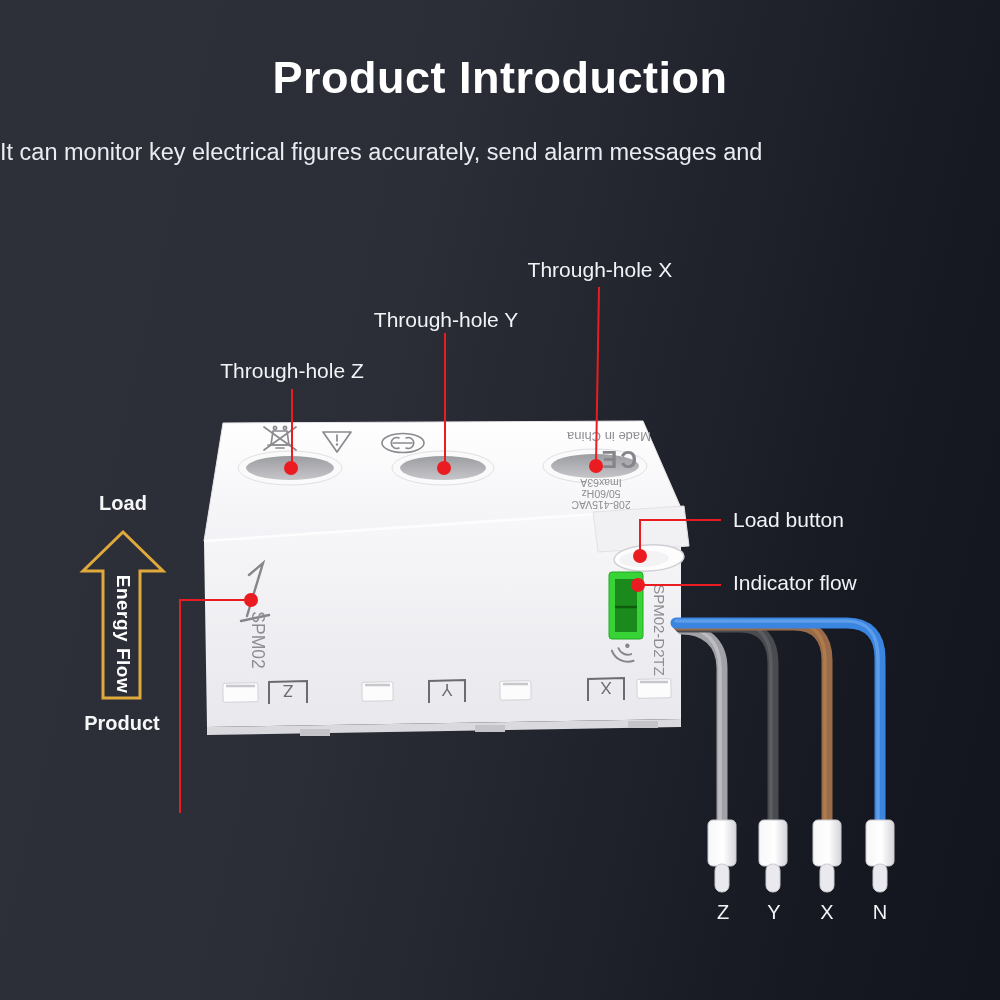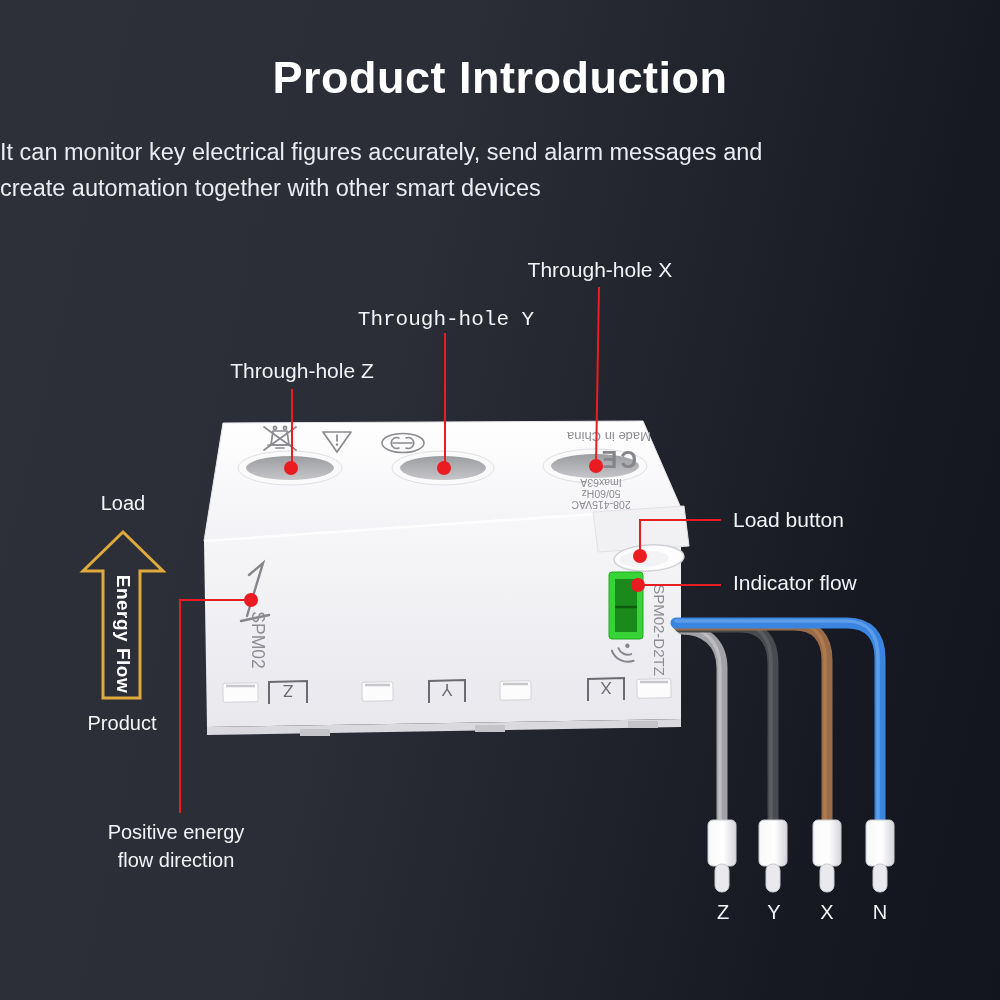--- a/index.html
+++ b/index.html
@@ -33,7 +33,6 @@
   <div class="title">Product Introduction</div>
   <div class="subtitle">
     <div>It can monitor key electrical figures accurately, send alarm messages and</div>
-    <div>create automation together with other smart devices</div>
   </div>
 
   <svg width="1000" height="1000" viewBox="0 0 1000 1000">

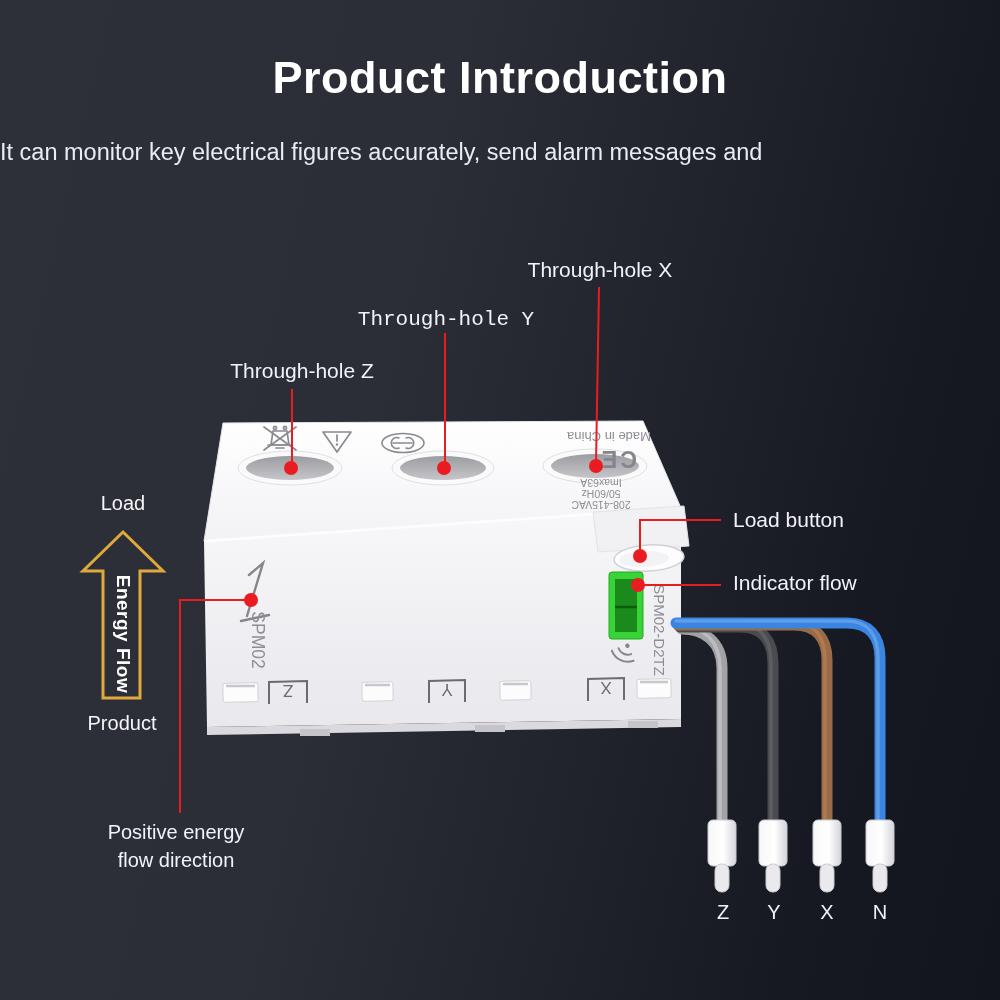--- a/index.html
+++ b/index.html
@@ -208,7 +208,7 @@
   </svg>
 
   <div class="label centered" style="left:600px;top:258px;">Through-hole X</div>
-  <div class="label centered" style="left:446px;top:308px;font-family:Liberation Mono, monospace;">Through-hole Y</div>
+  <div class="label centered" style="left:446px;top:308px;">Through-hole Y</div>
   <div class="label centered" style="left:302px;top:359px;">Through-hole Z</div>
   <div class="label" style="left:733px;top:508px;">Load button</div>
   <div class="label" style="left:733px;top:571px;">Indicator flow</div>

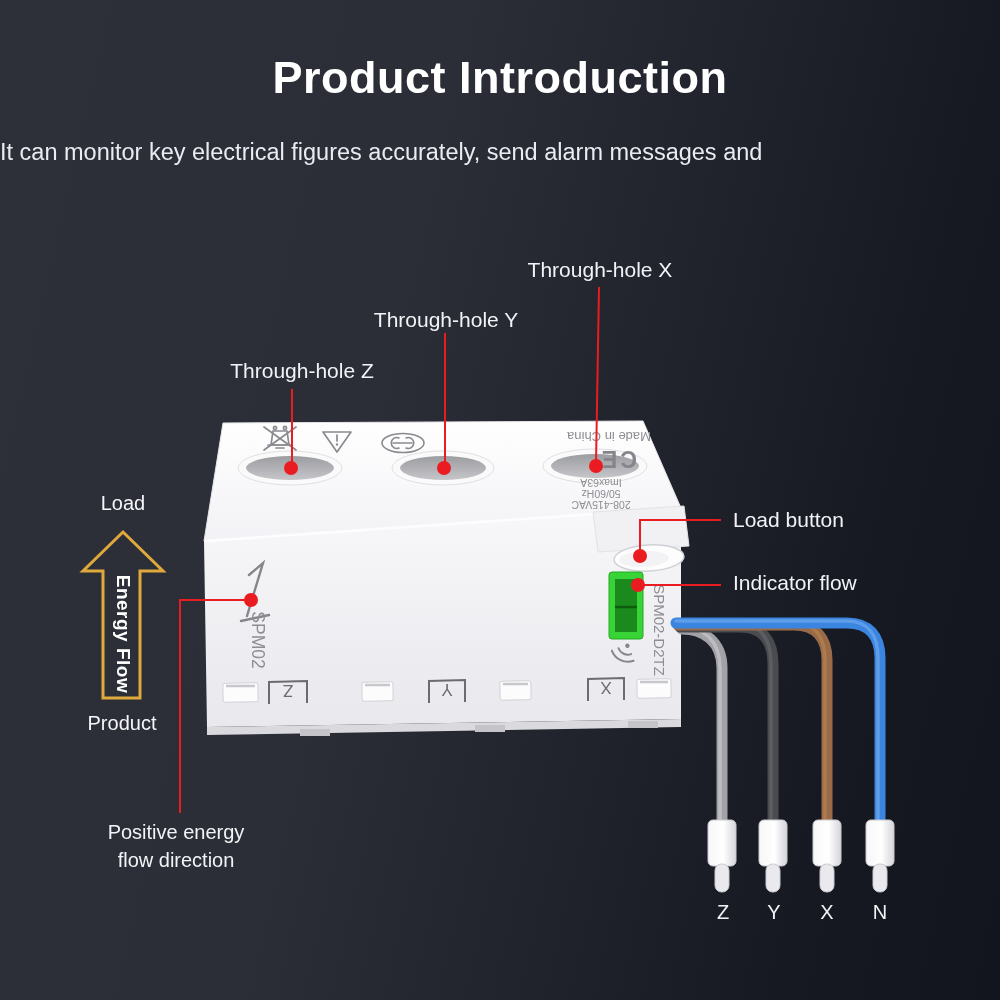--- a/index.html
+++ b/index.html
@@ -209,7 +209,7 @@
 
   <div class="label centered" style="left:600px;top:258px;">Through-hole X</div>
   <div class="label centered" style="left:446px;top:308px;">Through-hole Y</div>
-  <div class="label centered" style="left:302px;top:359px;">Through-hole Z</div>
+  <div class="label centered" style="left:292px;top:359px;">Through-hole Z</div>
   <div class="label" style="left:733px;top:508px;">Load button</div>
   <div class="label" style="left:733px;top:571px;">Indicator flow</div>
 

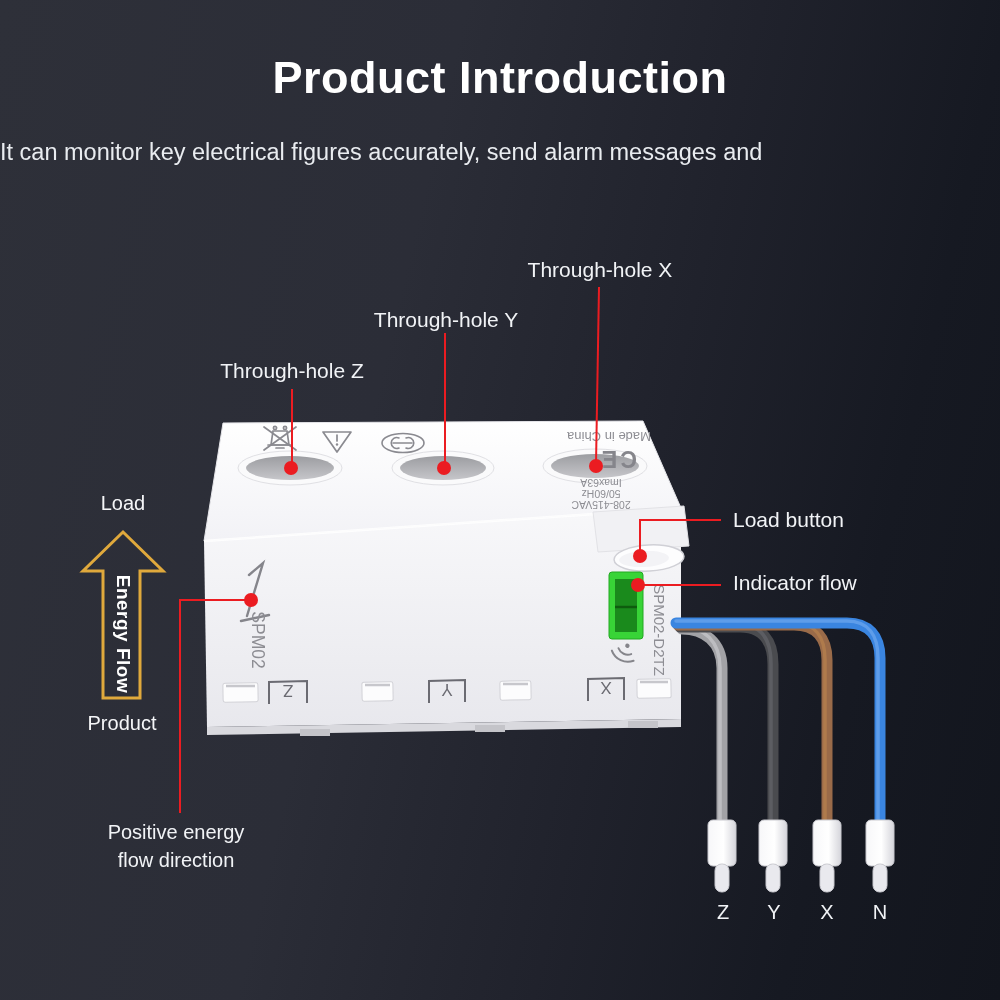--- a/index.html
+++ b/index.html
@@ -15,7 +15,7 @@
          color:#ffffff;font-size:45px;font-weight:700;letter-spacing:.5px;}
   .subtitle{position:absolute;left:0;top:134px;width:1000px;text-align:left;
             color:#e9ecf0;font-size:23.5px;line-height:36px;font-weight:400;}
-  .bold-label{font-weight:400;font-size:20px;color:#f5f6f8;}
+  .bold-label{font-weight:700;font-size:20px;color:#f5f6f8;}
   .energy-flow-text{
     position:absolute;left:42px;top:622px;width:160px;height:24px;
     text-align:center;color:#ffffff;font-size:19px;font-weight:700;

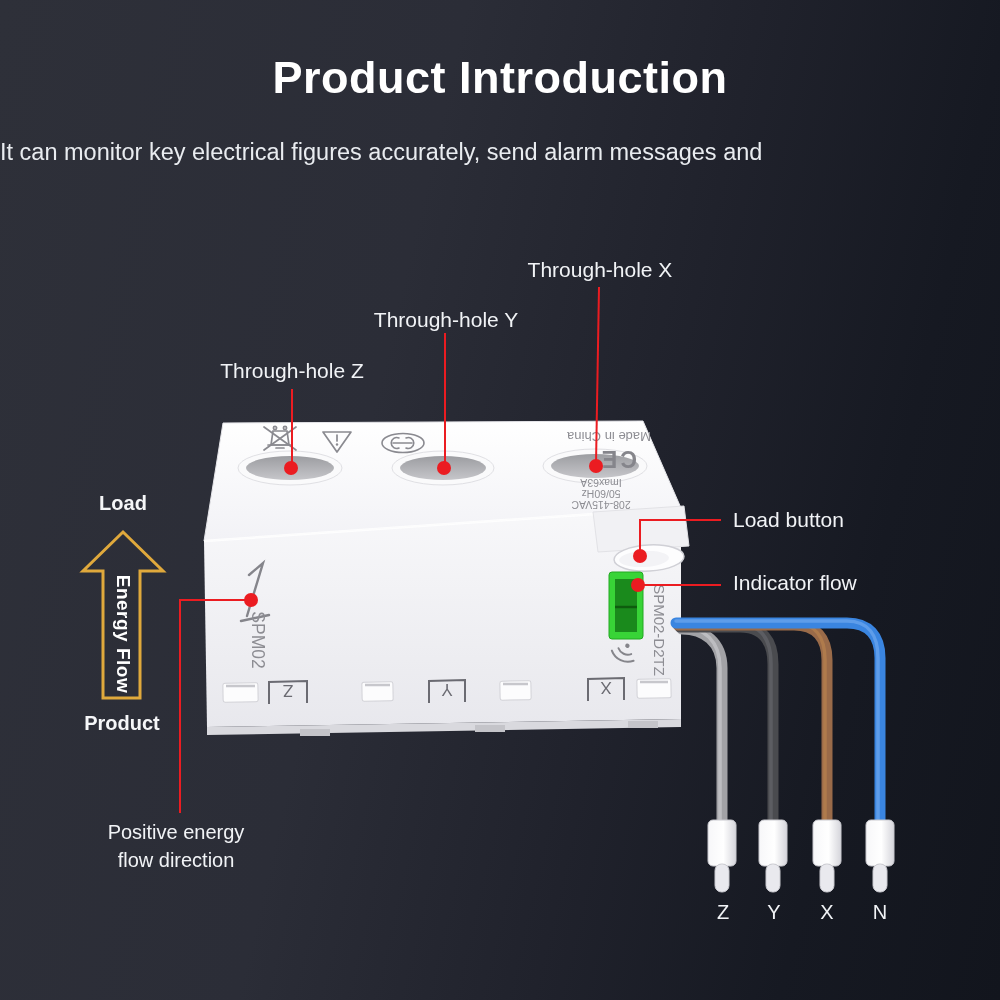--- a/index.html
+++ b/index.html
@@ -217,10 +217,6 @@
   <div class="energy-flow-text">Energy Flow</div>
   <div class="label centered bold-label" style="left:122px;top:712px;">Product</div>
 
-  <div class="pos-energy">
-    <div>Positive energy</div>
-    <div>flow direction</div>
-  </div>
 
   <div class="wire-label" style="left:723px;">Z</div>
   <div class="wire-label" style="left:774px;">Y</div>

